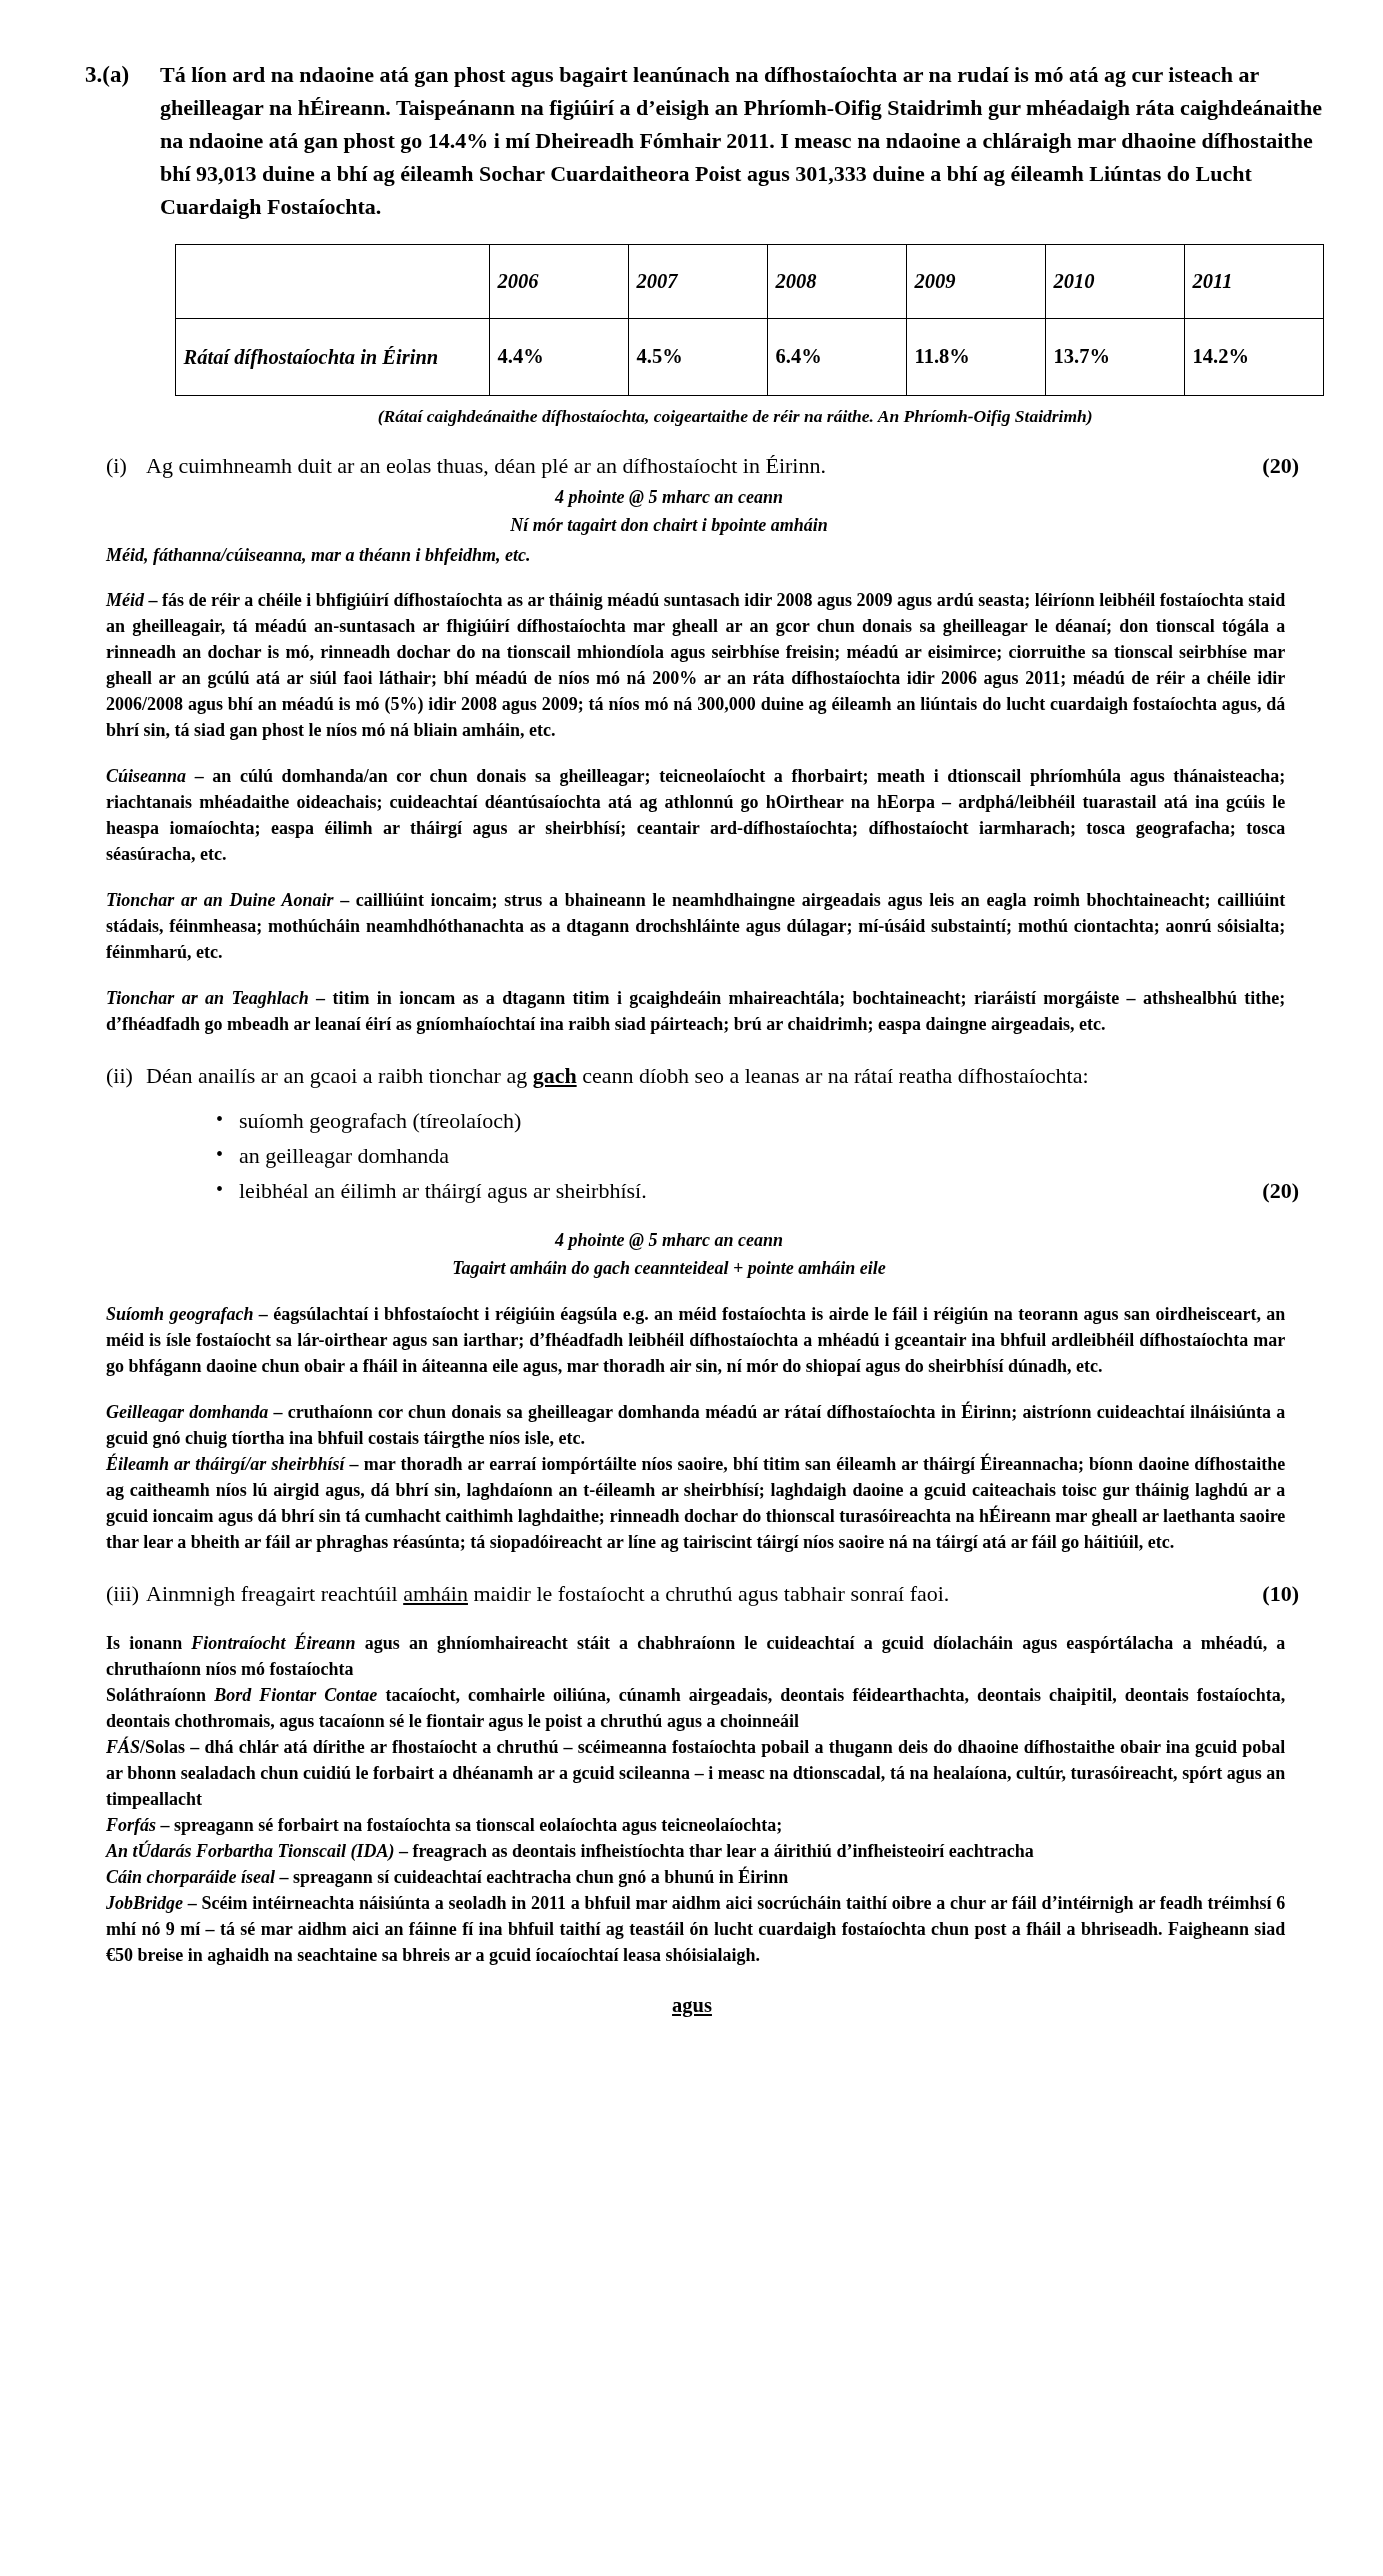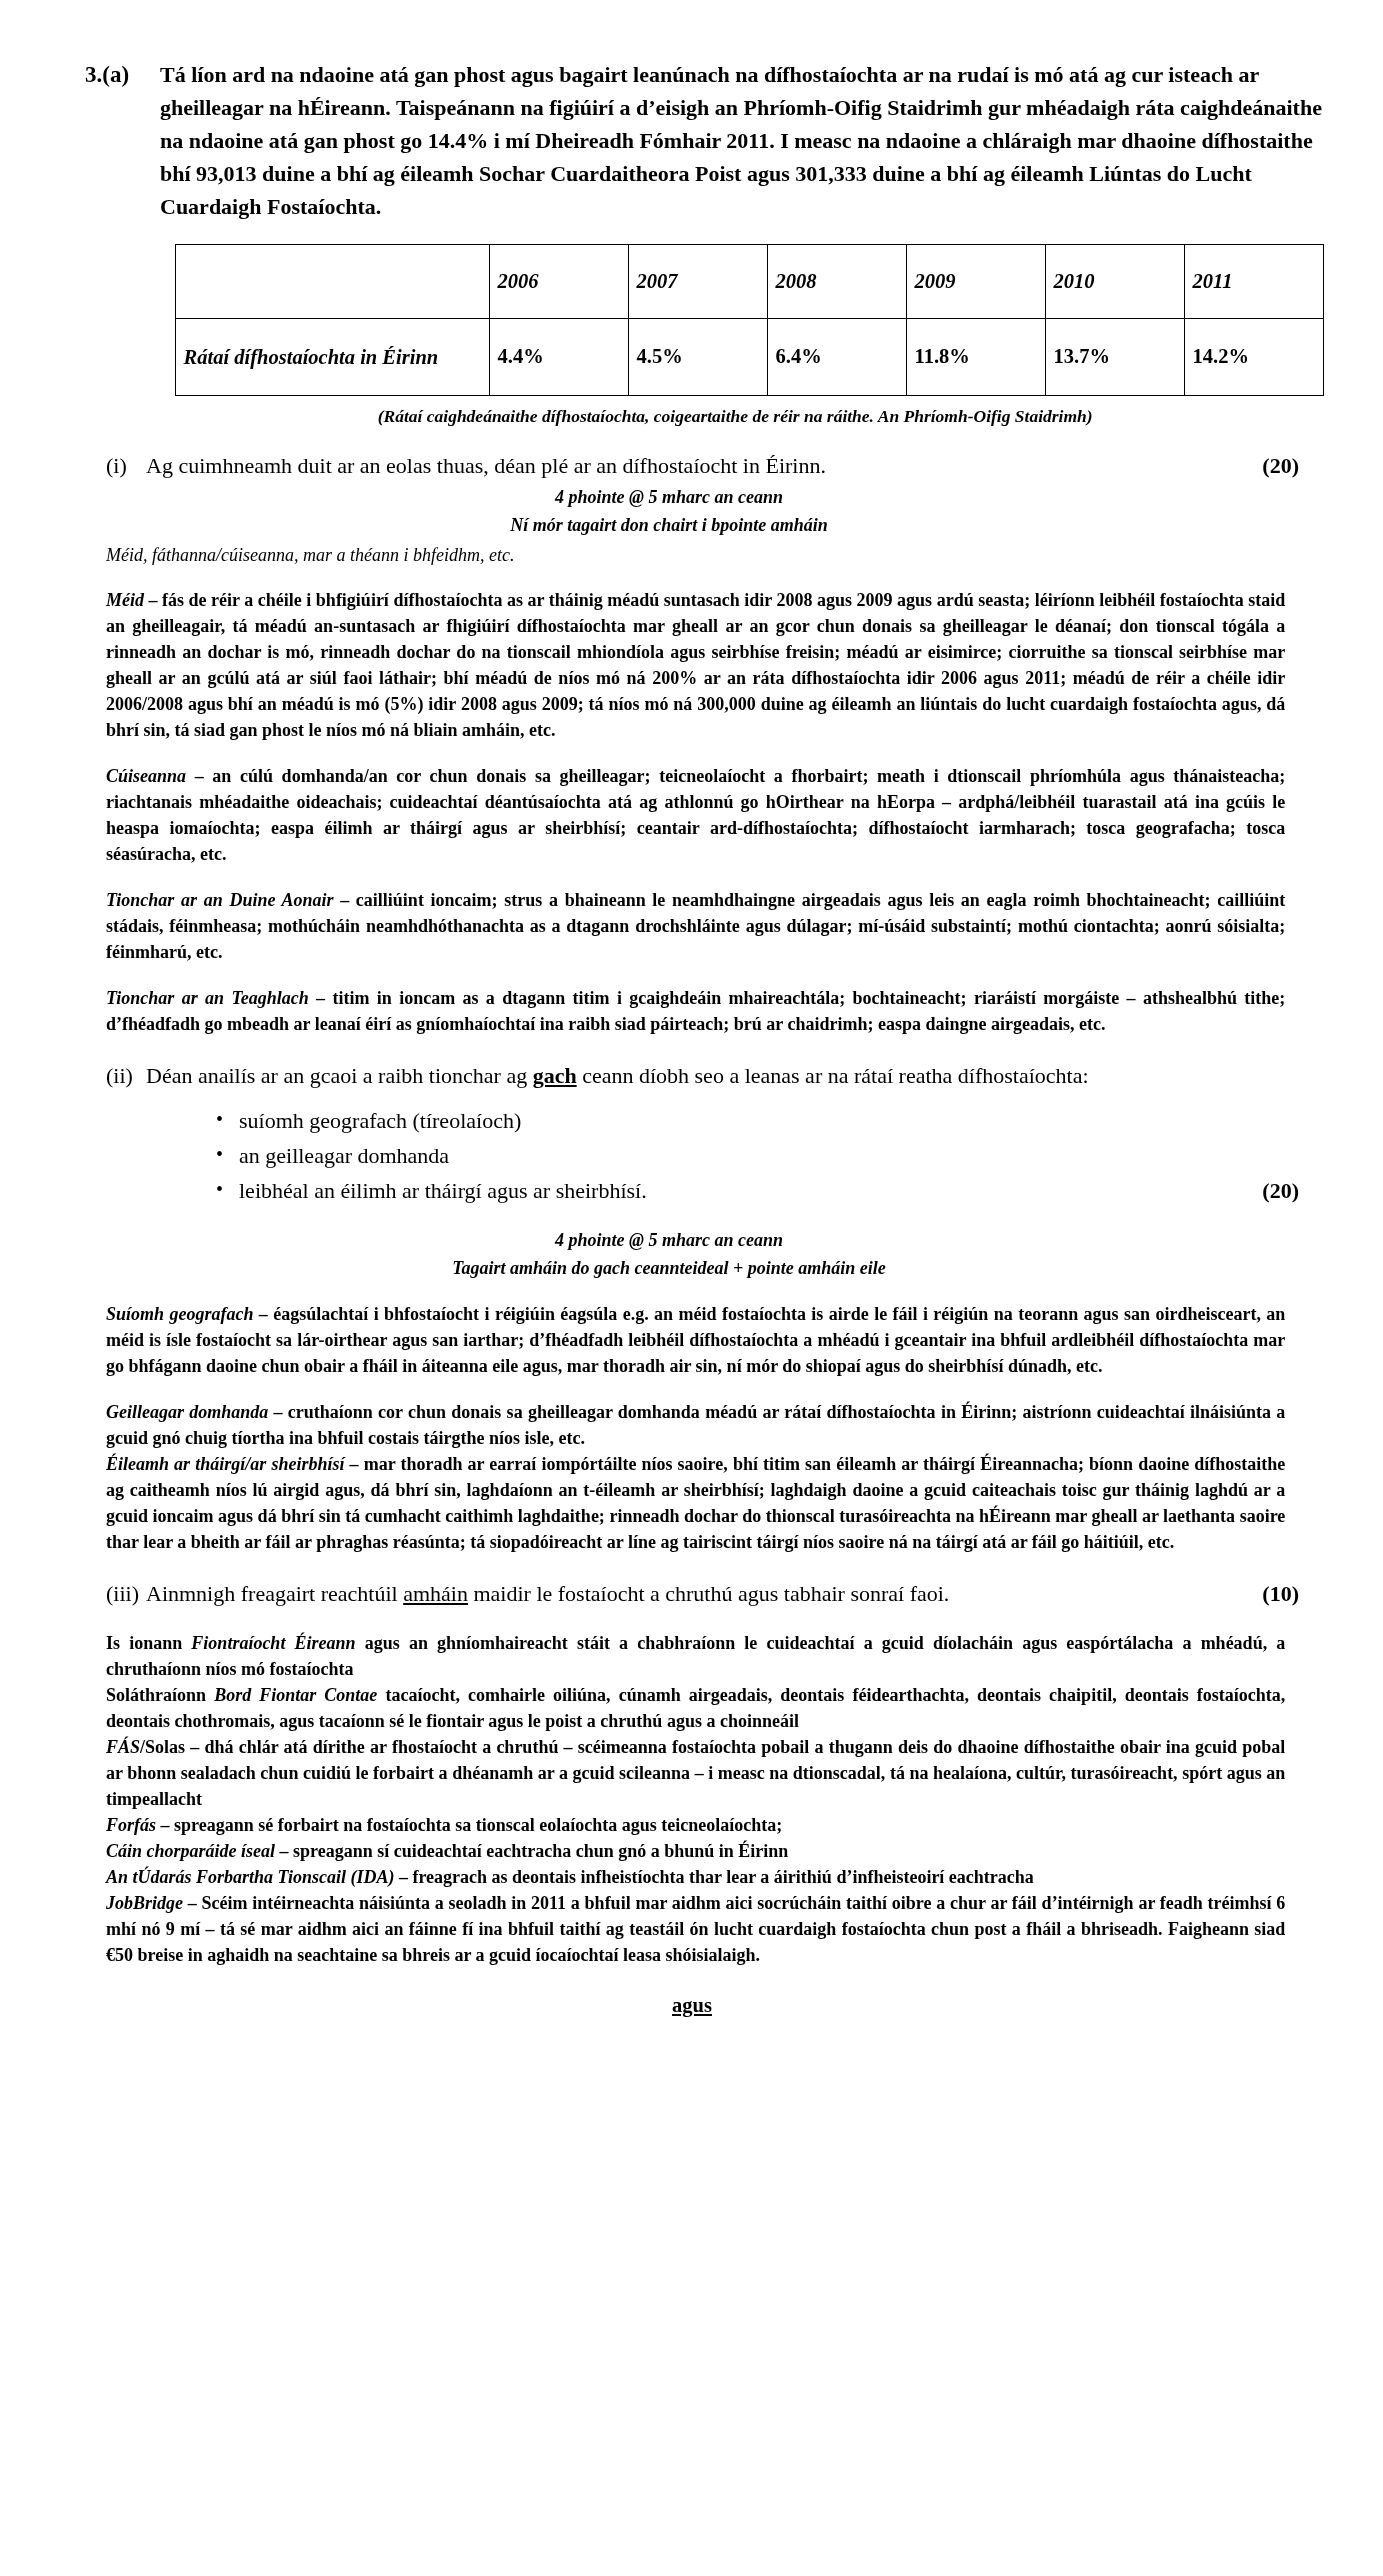--- a/index.html
+++ b/index.html
@@ -124,7 +124,7 @@
 
   .lead-italic {
     font-style: italic;
-    font-weight: normal;
+    font-weight: bold;
     font-size: 18px;
     line-height: 24px;
     margin: 4.6px 0 0 21px;

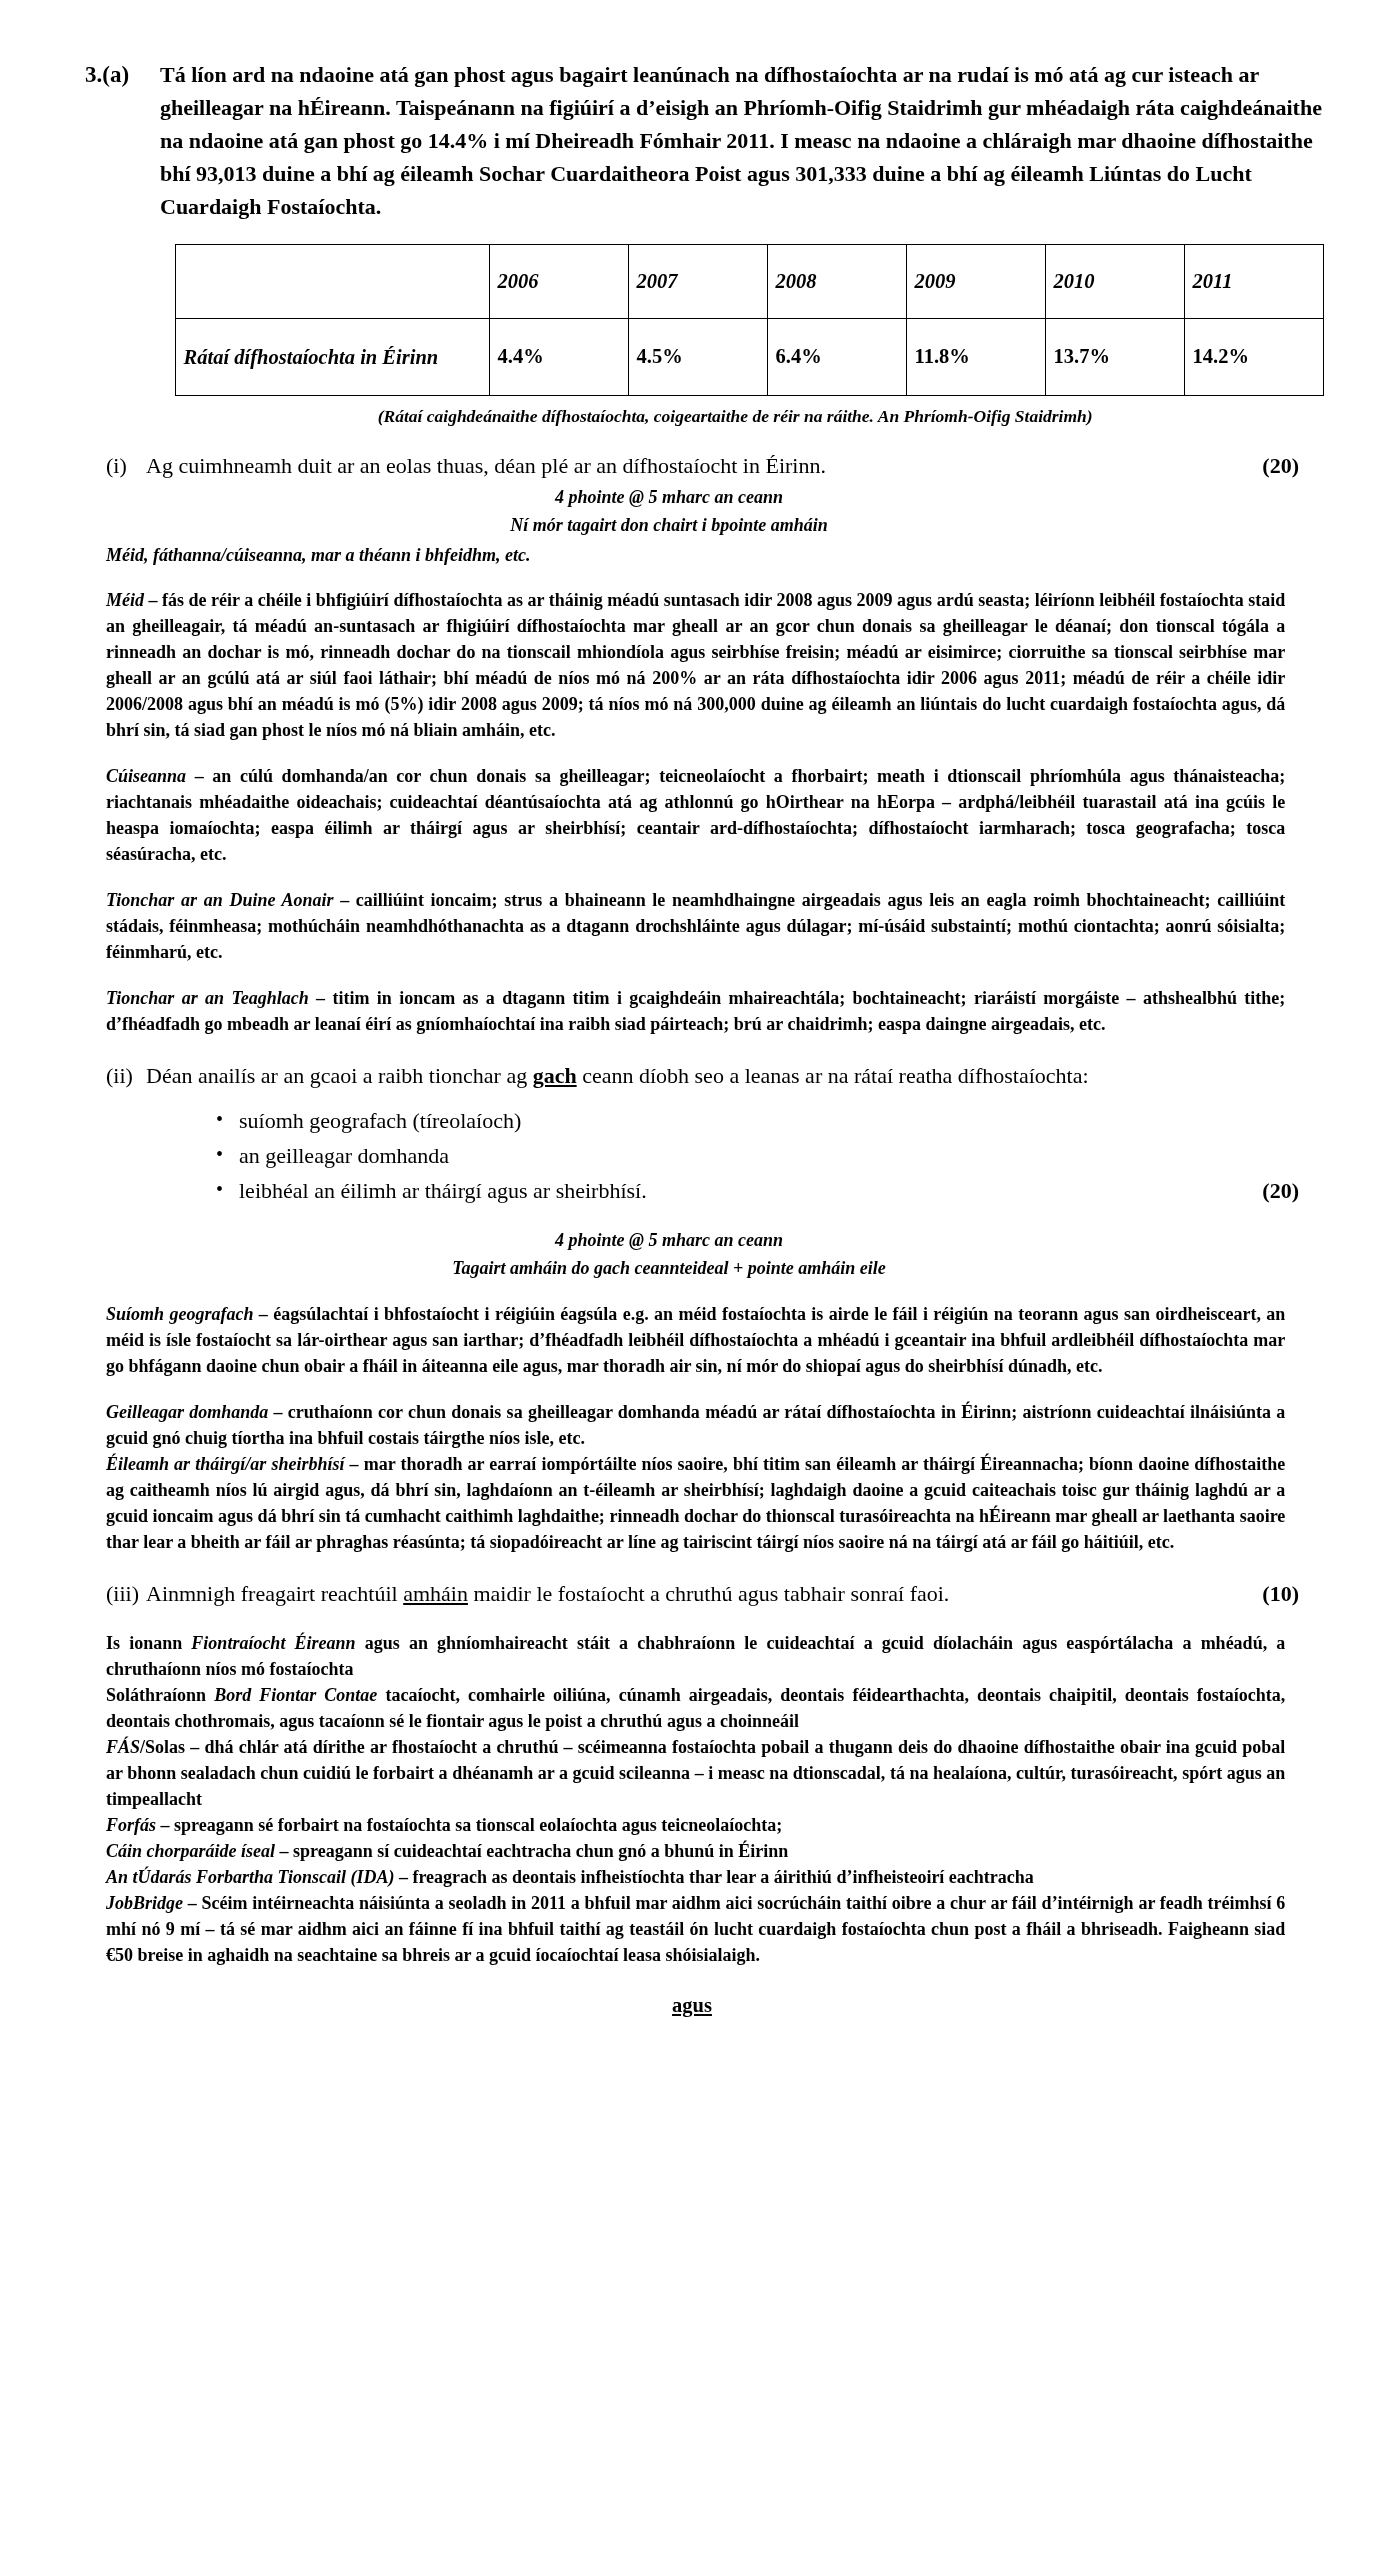--- a/index.html
+++ b/index.html
@@ -314,14 +314,14 @@
   </p>
 
   <p class="ans tight">
+    <span class="hdr">An tÚdarás Forbartha Tionscail (IDA)</span><span> – freagrach as deontais infheistíochta thar lear a áirithiú d’infheisteoirí eachtracha</span>
+  </p>
+
+  <p class="ans tight">
     <span class="hdr">Cáin chorparáide íseal</span><span> – spreagann sí cuideachtaí eachtracha chun gnó a bhunú in Éirinn</span>
   </p>
 
   <p class="ans tight">
-    <span class="hdr">An tÚdarás Forbartha Tionscail (IDA)</span><span> – freagrach as deontais infheistíochta thar lear a áirithiú d’infheisteoirí eachtracha</span>
-  </p>
-
-  <p class="ans tight">
     <span class="hdr">JobBridge</span><span> – Scéim intéirneachta náisiúnta a seoladh in 2011 a bhfuil mar aidhm aici socrúcháin taithí oibre a chur ar fáil d’intéirnigh ar feadh tréimhsí 6 mhí nó 9 mí – tá sé mar aidhm aici an fáinne fí ina bhfuil taithí ag teastáil ón lucht cuardaigh fostaíochta chun post a fháil a bhriseadh. Faigheann siad €50 breise in aghaidh na seachtaine sa bhreis ar a gcuid íocaíochtaí leasa shóisialaigh.</span>
   </p>
 

